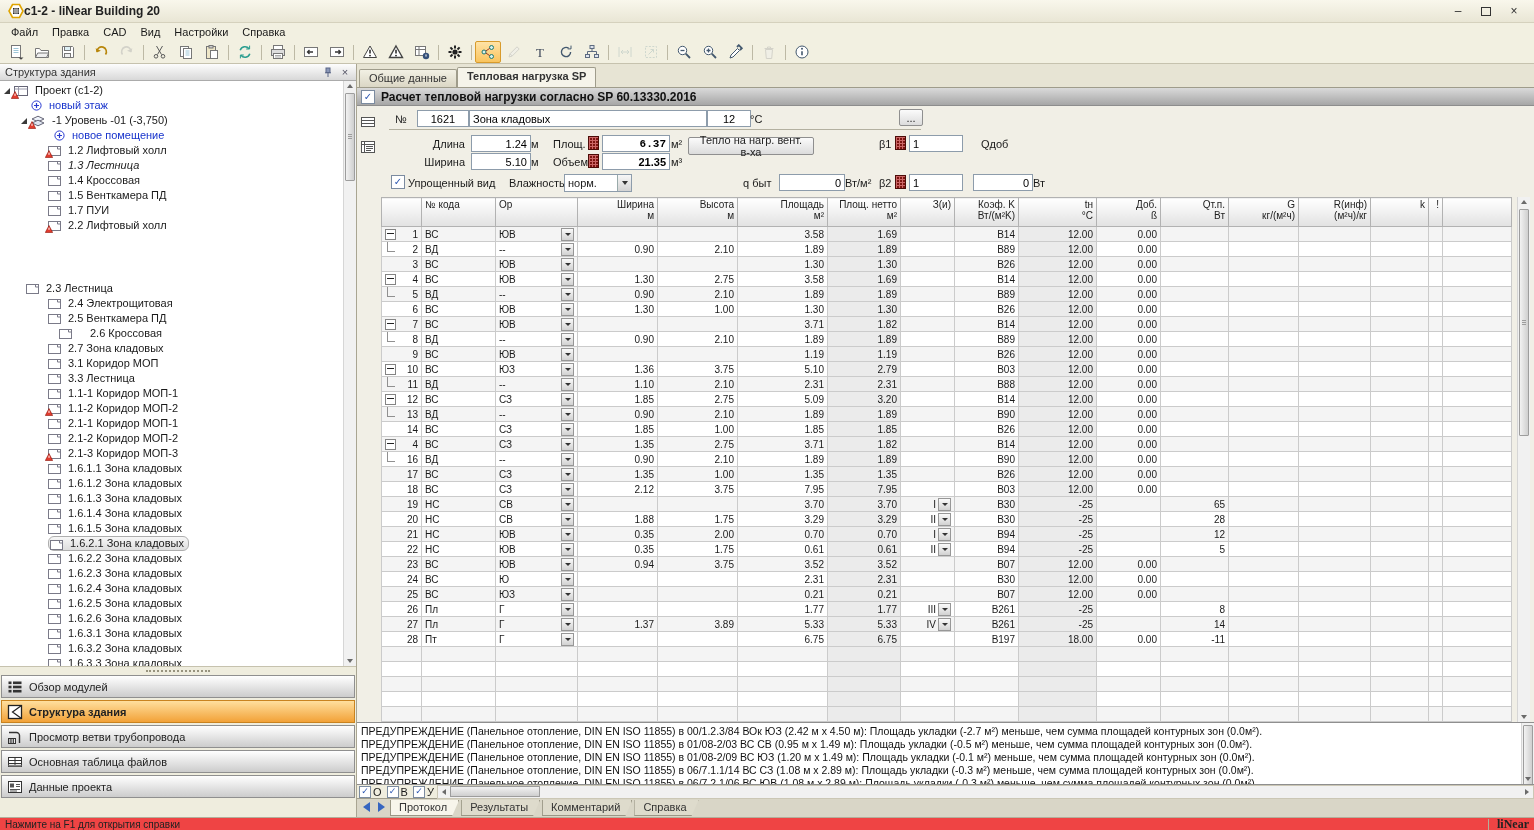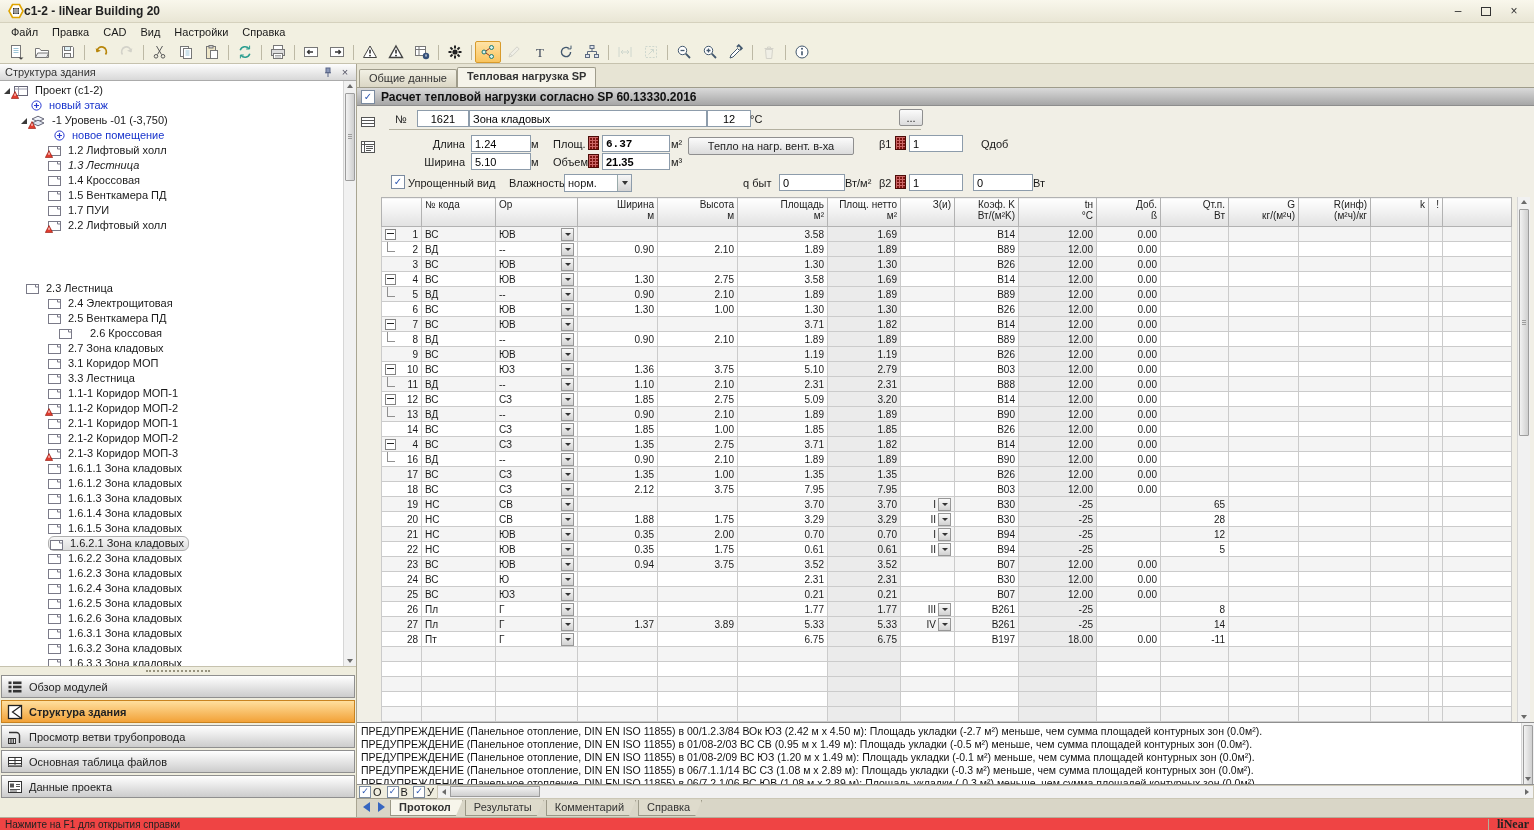--- a/index.html
+++ b/index.html
@@ -86,7 +86,7 @@
   .form{height:91px;flex:none;position:relative}
   .f{position:absolute;height:17px;display:flex;align-items:center;gap:3px;white-space:nowrap}
   .inp{height:15px;border:1px solid #8d9cab;background:#fff;font:inherit;padding:0 3px;box-sizing:content-box}
-  .inp.r{}.inp.b{font-weight:bold}.inp.c{text-align:center}
+  .inp.r{text-align:right}.inp.b{font-weight:bold}.inp.c{text-align:center}
   .hr{position:absolute;top:23px;left:8px;width:532px;border-top:1px solid #b3b0a0}
   .redicon{width:9px;height:12px;flex:none;background:#7d1410;border:1px solid #4c0c08;
            background-image:linear-gradient(#c66 1px,transparent 1px),linear-gradient(90deg,#c66 1px,transparent 1px);

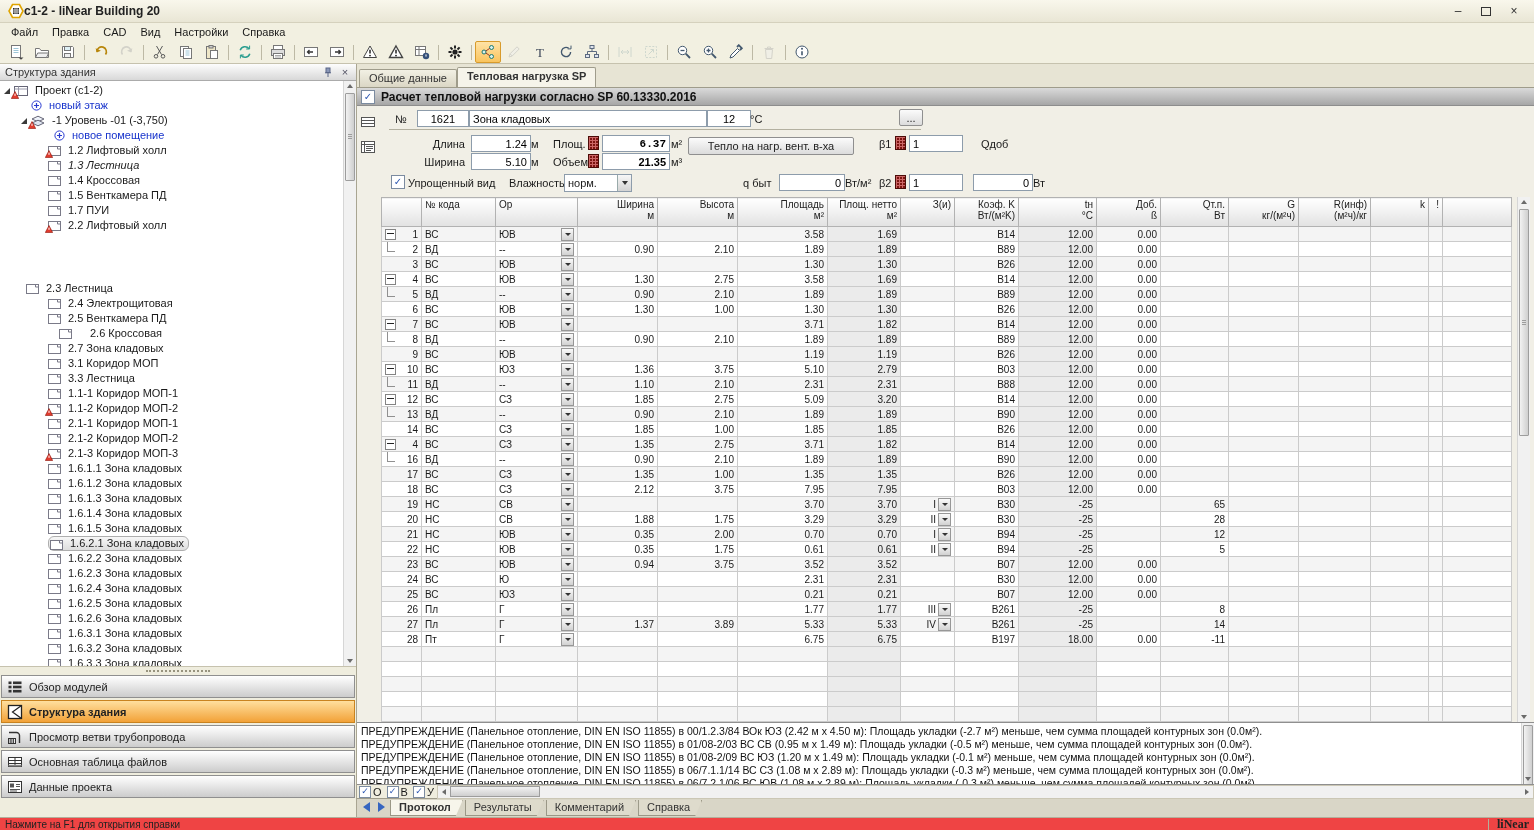--- a/index.html
+++ b/index.html
@@ -978,7 +978,7 @@
           <div class="f" style="top:29px;left:290px">
               <span>м²</span>
             </div>
-          <button class="btn" style="position:absolute;top:31px;left:307px;width:166px;height:18px">Тепло на нагр. вент. в-ха</button>
+          <button class="btn" style="position:absolute;top:31px;left:307px;width:126px;height:18px">Тепло на нагр. вент. в-ха</button>
           <div class="f" style="top:29px;left:498px">
               <span>β1</span>
             </div>

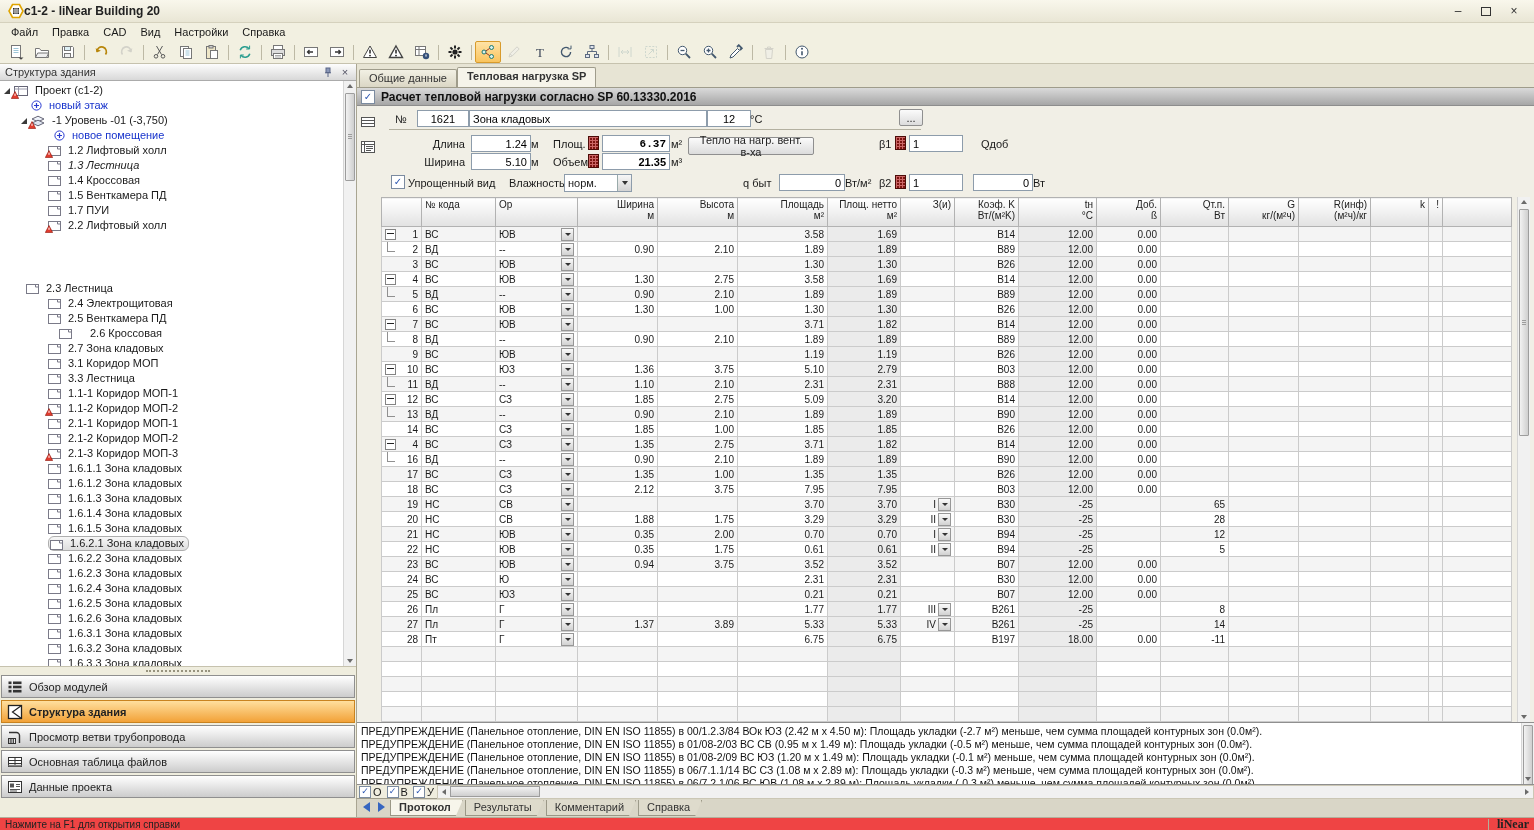--- a/index.html
+++ b/index.html
@@ -141,7 +141,7 @@
   .navarr .tr{width:0;height:0;border-top:5px solid transparent;border-bottom:5px solid transparent;border-left:7px solid #3565c0}
   .btab{height:15px;line-height:14px;padding:0 11px 0 8px;background:#dedbcc;border:1px solid #9a9786;border-top:none;
         clip-path:polygon(0 0,100% 0,calc(100% - 7px) 100%,0 100%);color:#333}
-  .btab.active{background:#f7f5eb;font-weight:bold}
+  .btab.active{background:#f7f5eb;font-weight:normal}
   .statusbar{height:12px;flex:none;display:flex;align-items:center;padding:0 5px;background:#ef4444;
              border-top:1px solid #b3af9b;font-size:10px;color:#222}
   .brand{margin-left:auto;font-family:"Liberation Serif","DejaVu Serif",serif;font-weight:bold;font-size:12px;

